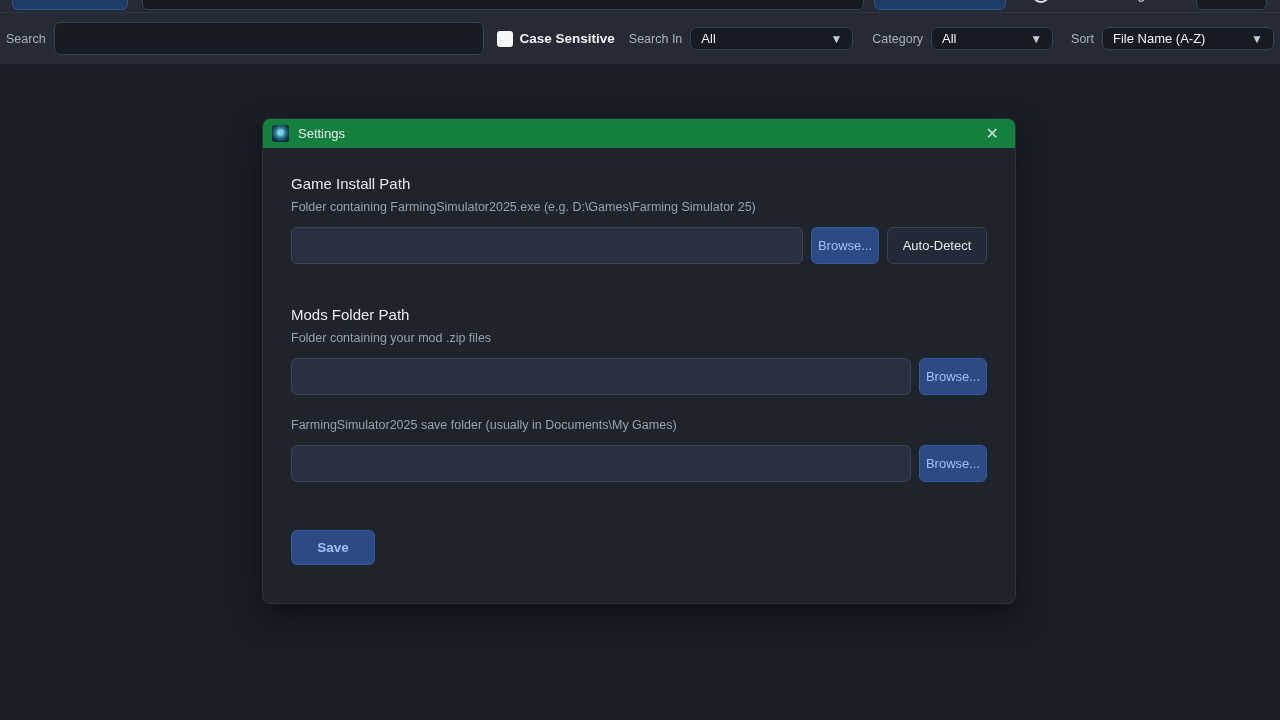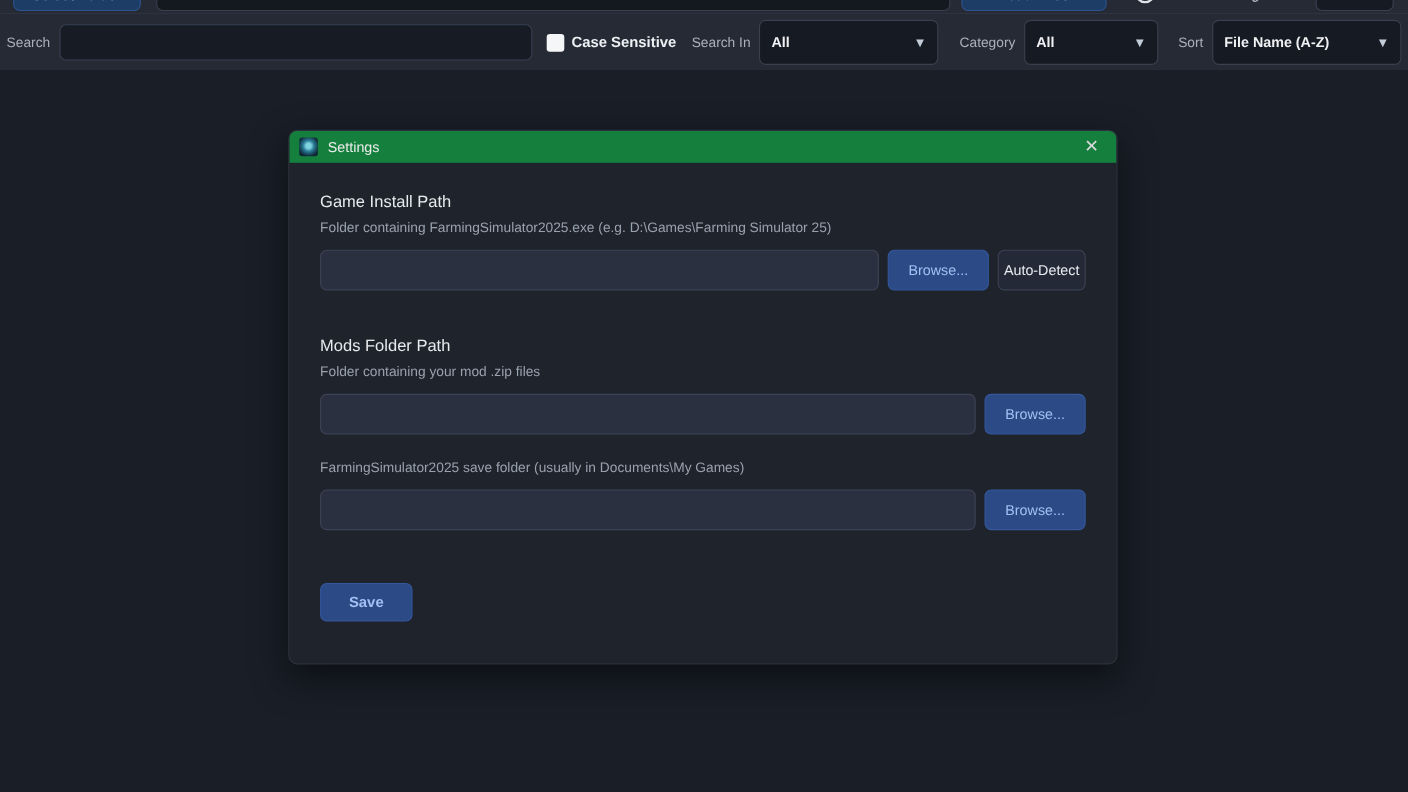--- a/index.html
+++ b/index.html
@@ -106,13 +106,13 @@
     margin-left: 7px; white-space: nowrap;
   }
   .dd {
-    height: 41px;
+    height: 23px;
     background: #161a22;
     border: 1px solid #39404e;
     border-radius: 6px;
     display: flex; align-items: center; justify-content: space-between;
     padding: 0 10px;
-    font-size: 13px; font-weight: bold; color: #f0f1f3;
+    font-size: 13px; font-weight: normal; color: #f0f1f3;
     cursor: pointer;
     flex: none;
   }

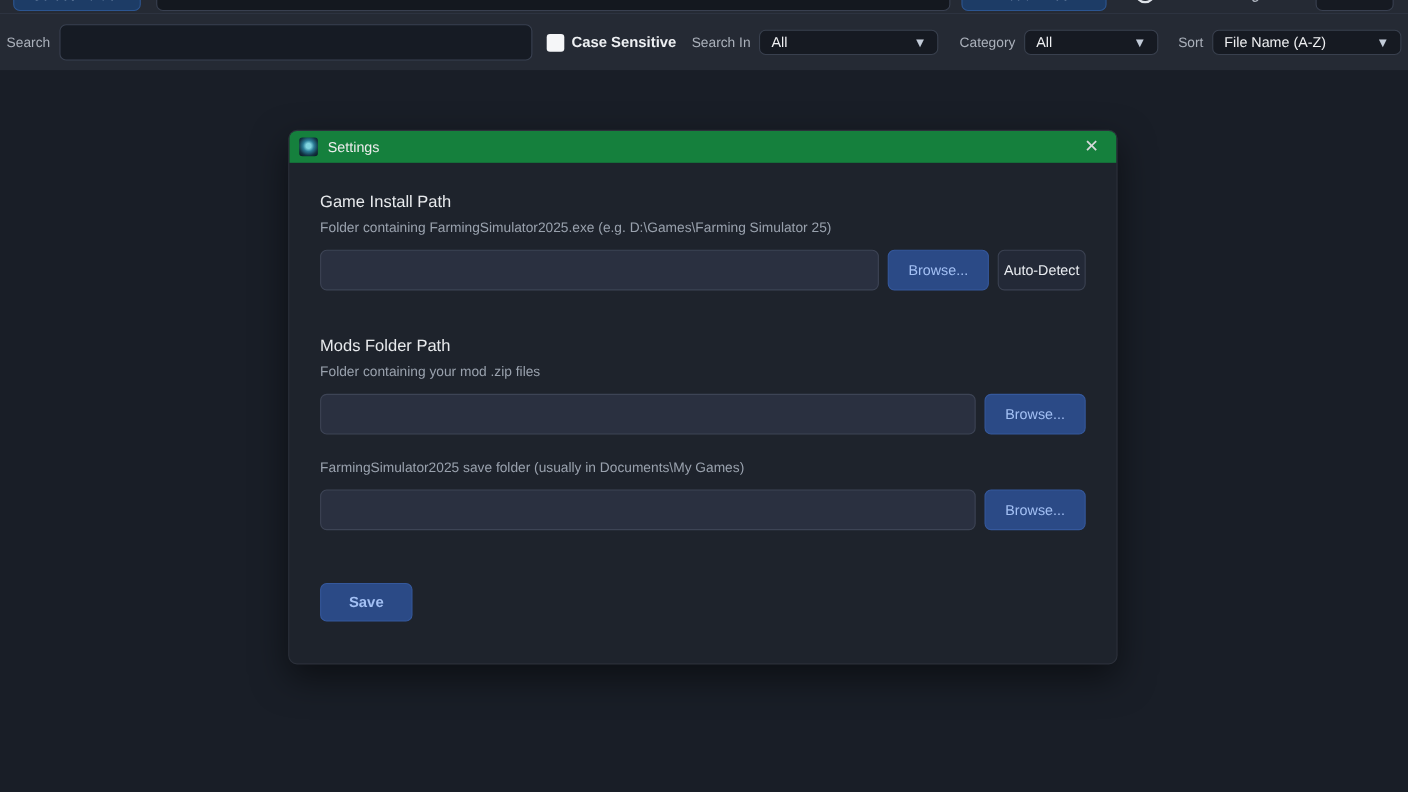--- a/index.html
+++ b/index.html
@@ -167,7 +167,7 @@
     min-width: 0;
   }
   .btn-browse {
-    width: 92px; height: 37px; flex: none;
+    width: 68px; height: 37px; flex: none;
     background: #2b4a86;
     border: 1px solid #35589c;
     border-radius: 6px;

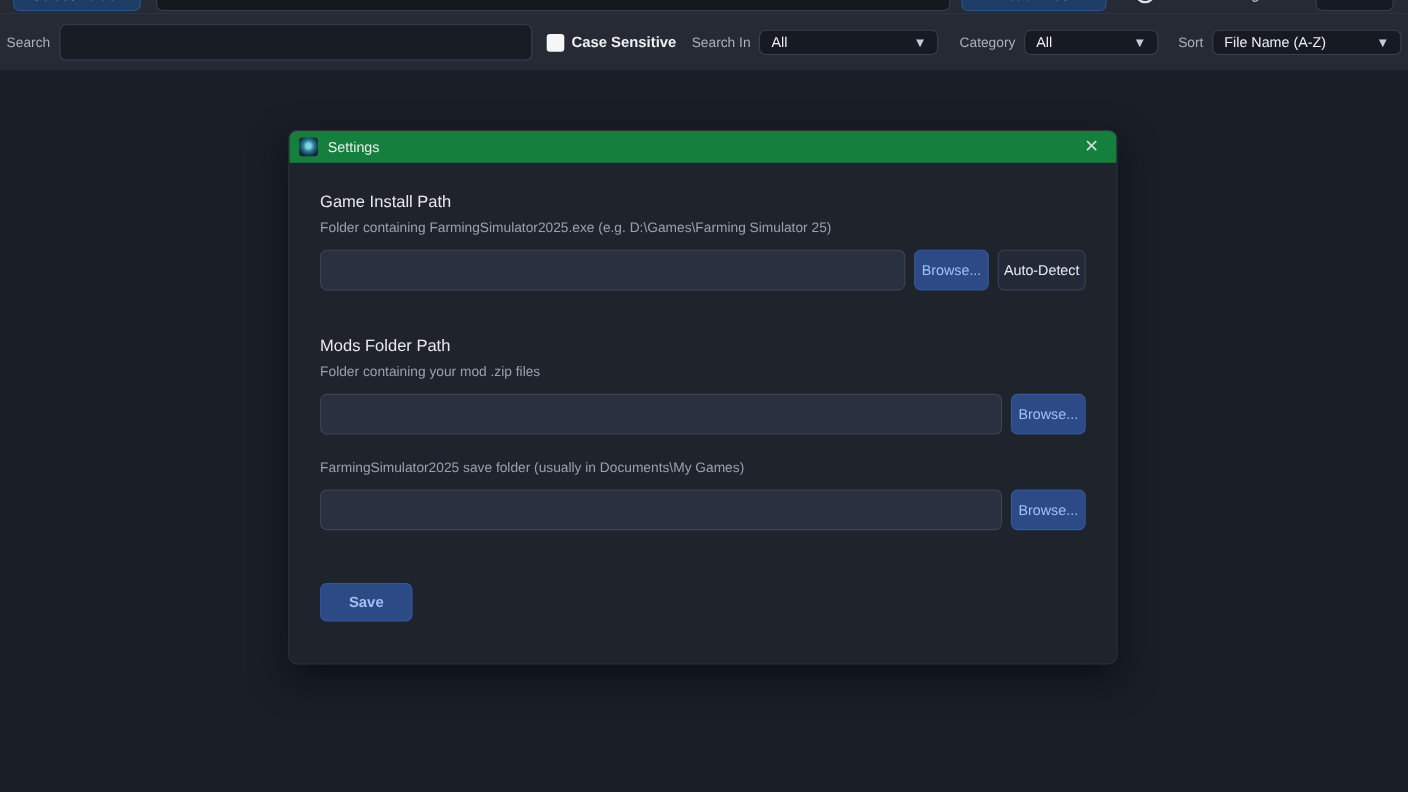--- a/index.html
+++ b/index.html
@@ -175,7 +175,7 @@
     cursor: pointer;
   }
   .btn-autodetect {
-    width: 80px; height: 37px; flex: none;
+    width: 100px; height: 37px; flex: none;
     background: #232937;
     border: 1px solid #3b4252;
     border-radius: 6px;

